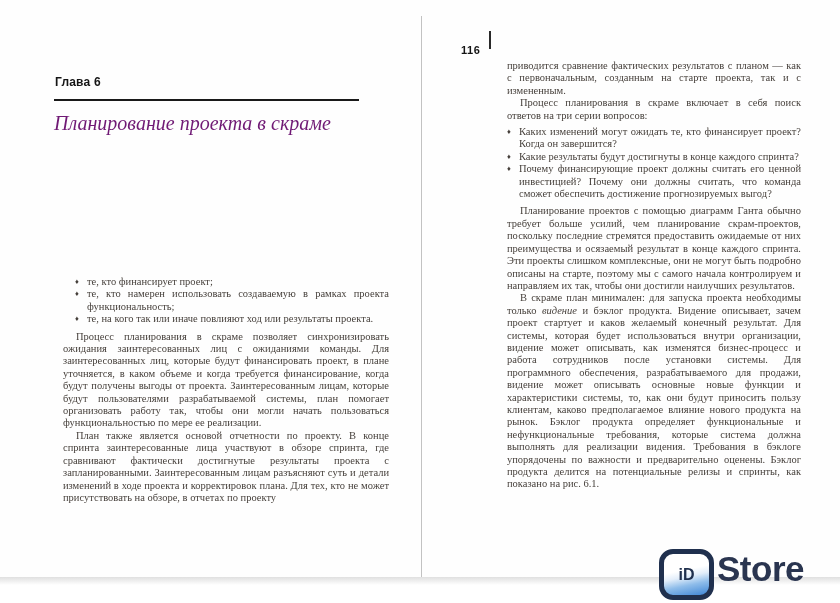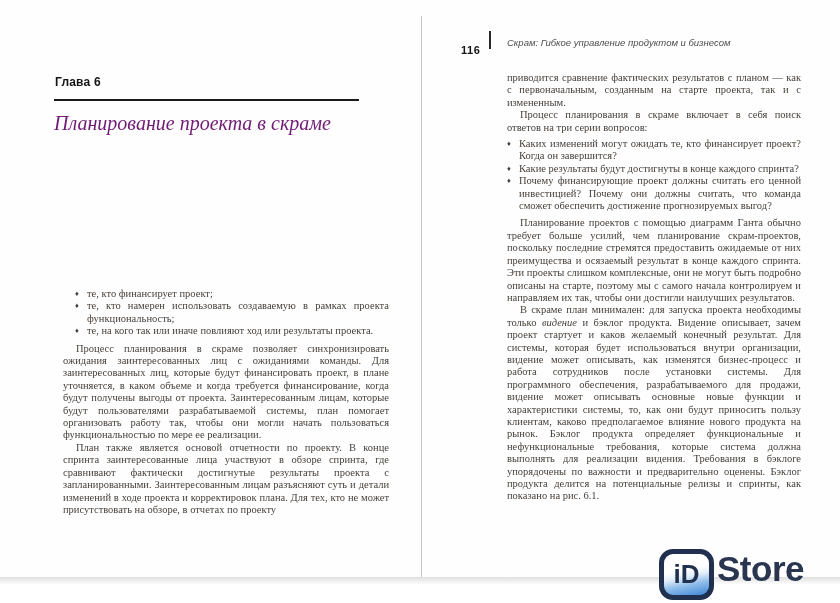--- a/index.html
+++ b/index.html
@@ -95,7 +95,6 @@
 
   <div class="page-number">116</div>
   <div class="header-bar"></div>
-  <div class="running-header">Скрам: Гибкое управление продуктом и бизнесом</div>
 
   <div class="bodycol right-col">
     <p>приводится сравнение фактических результатов с планом — как с первоначальным, созданным на старте проекта, так и с измененным.</p>

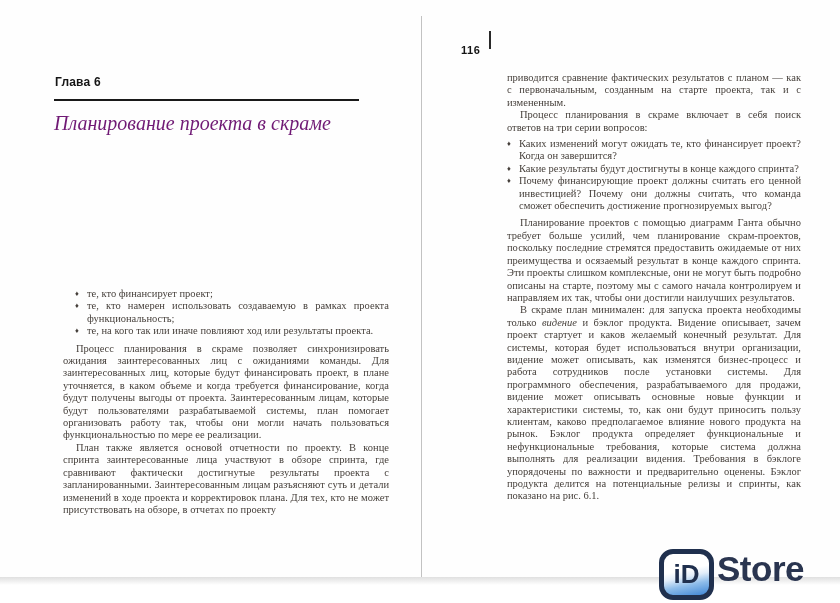--- a/index.html
+++ b/index.html
@@ -30,7 +30,7 @@
   
   .bodycol {
     position:absolute; font-size:10.5px; line-height:12.4px;
-    color:#453f3a; text-align:justify;margin-top:12px;
+    color:#453f3a; text-align:justify;
   }
   .left-col  { left:63px;  top:272px; width:326px; }
   .right-col { left:507px; top:60px;  width:294px; }

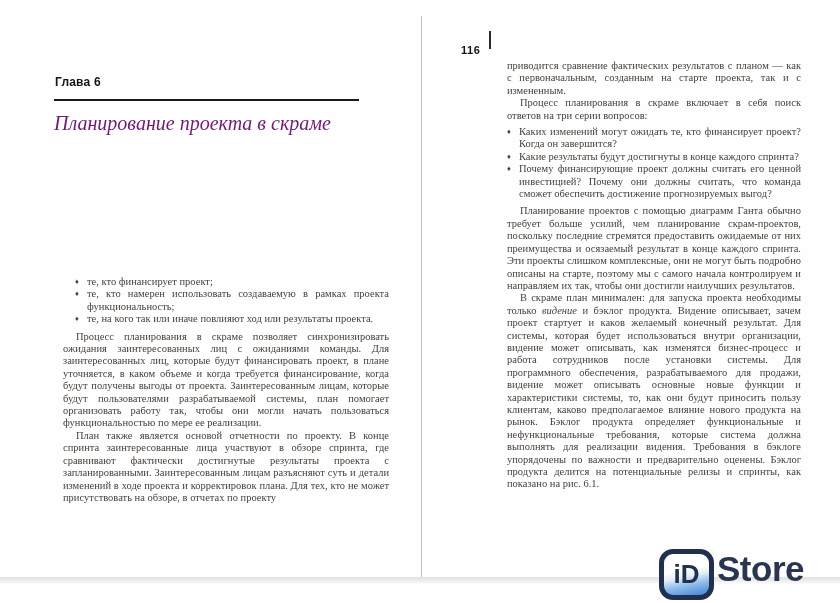--- a/index.html
+++ b/index.html
@@ -62,7 +62,7 @@
     background:linear-gradient(168deg, #ffffff 40%, #e3eefa 54%, #8fbdea 72%, #4c8fd9 95%);
     display:flex; align-items:center; justify-content:center;
     font-family:"Liberation Sans", sans-serif; font-weight:bold;
-    font-size:26px; color:#20304e;
+    font-size:16px; color:#20304e;
   }
   .wm-store {
     position:absolute; left:717px; top:549px;

